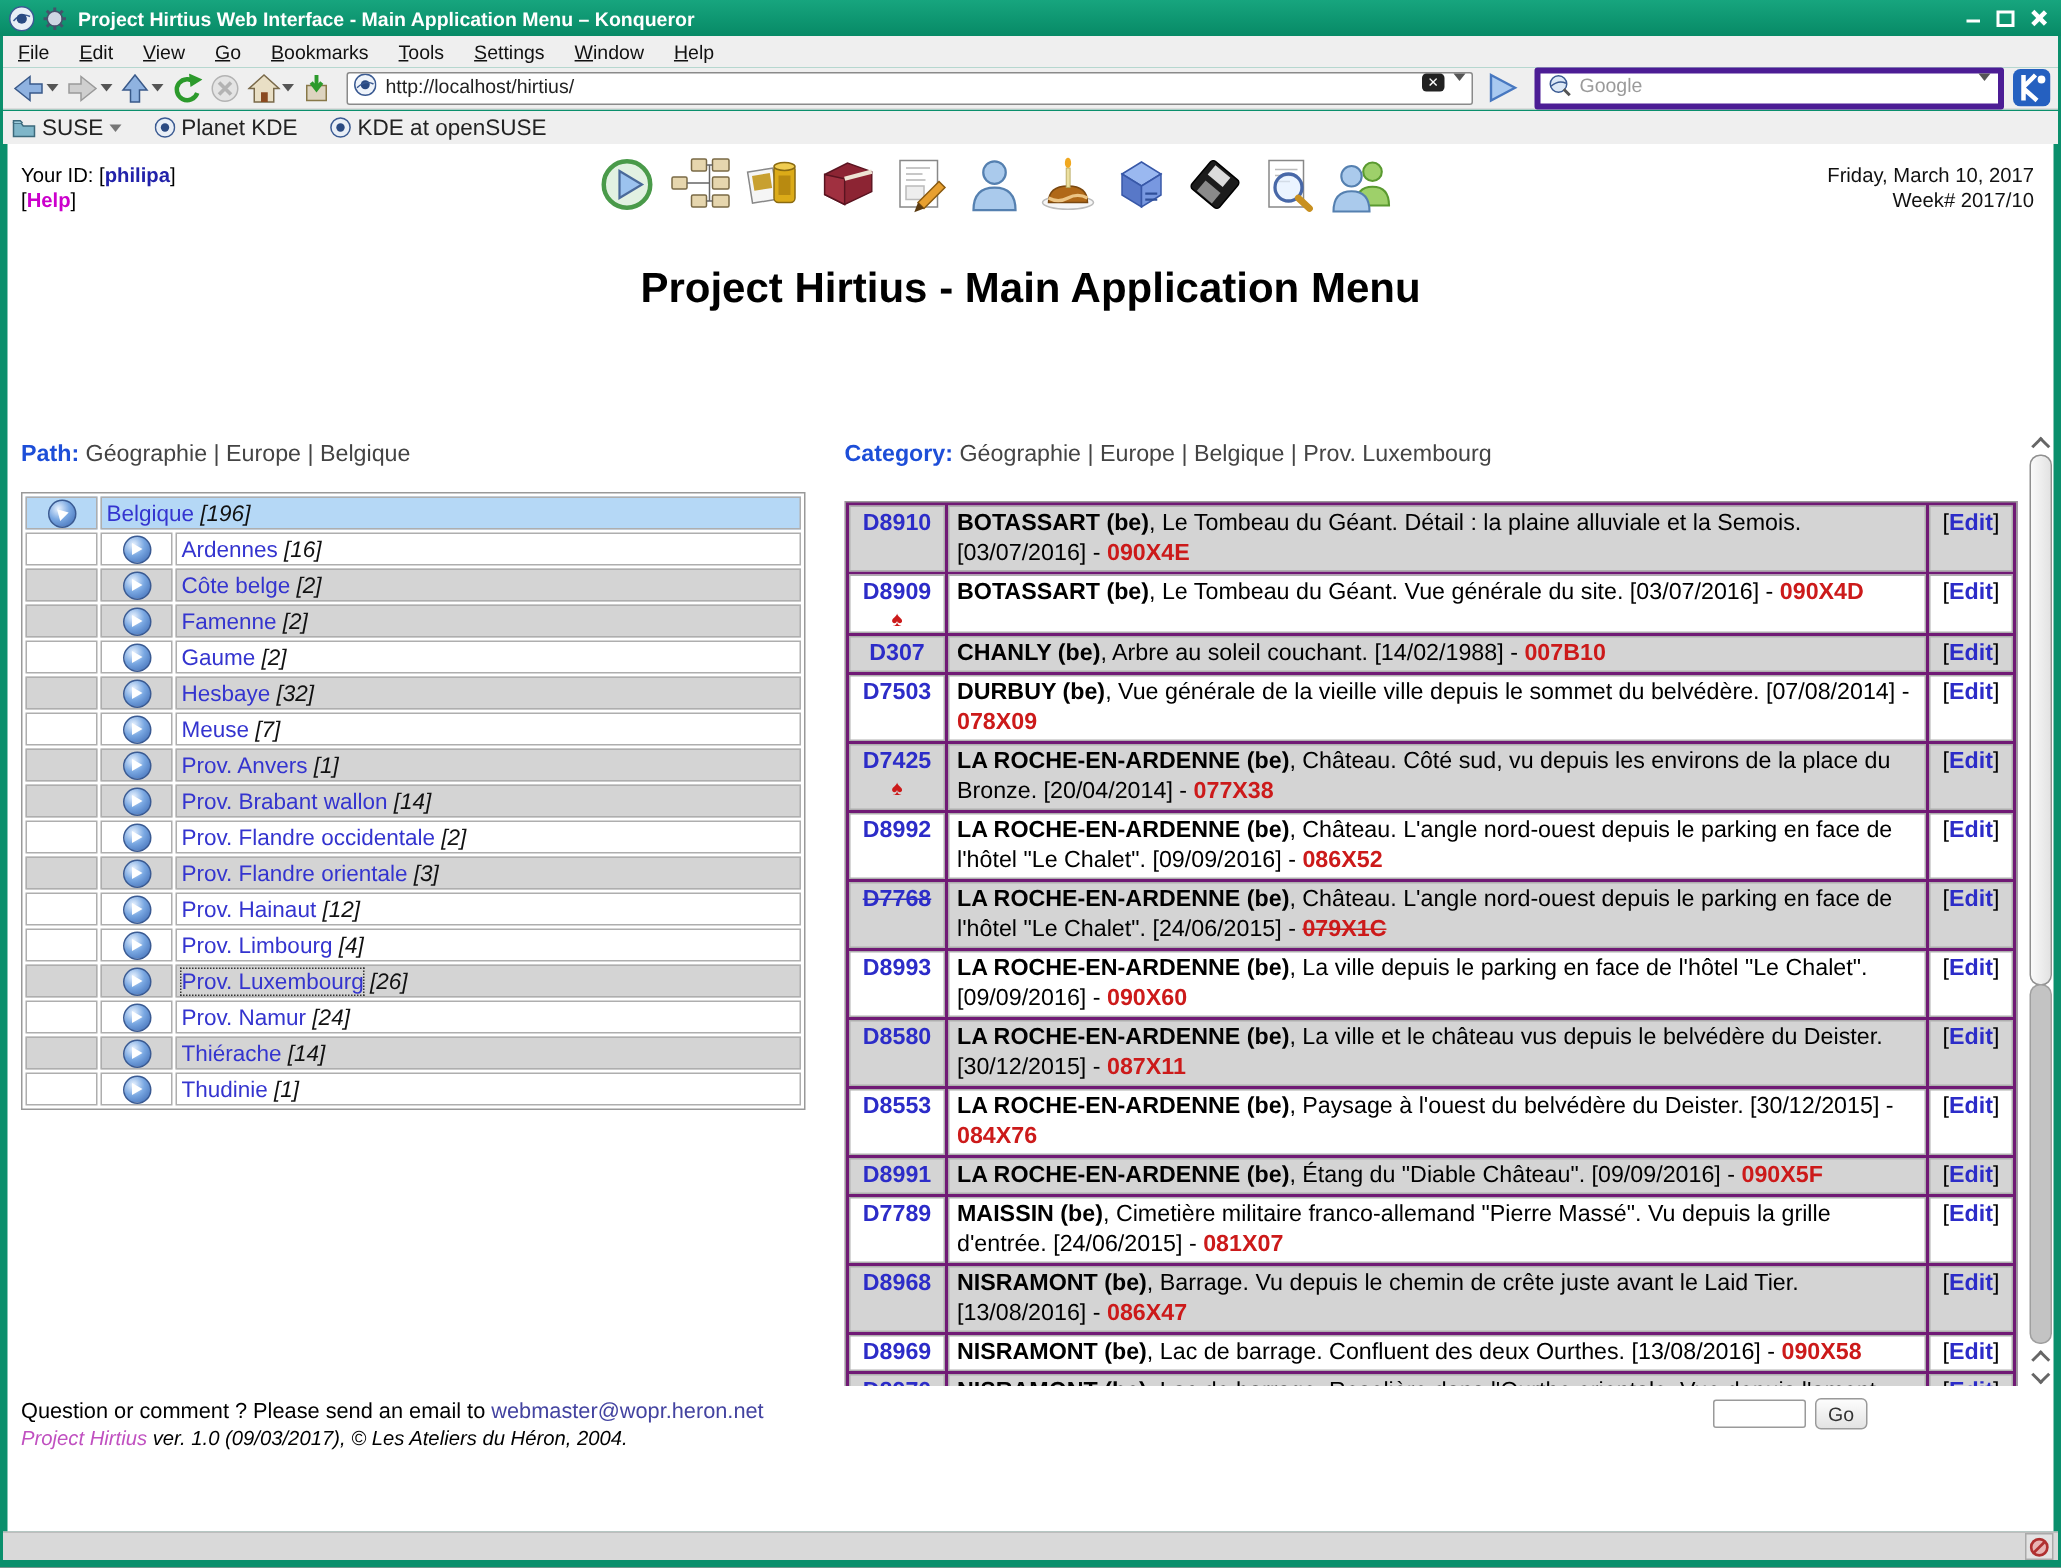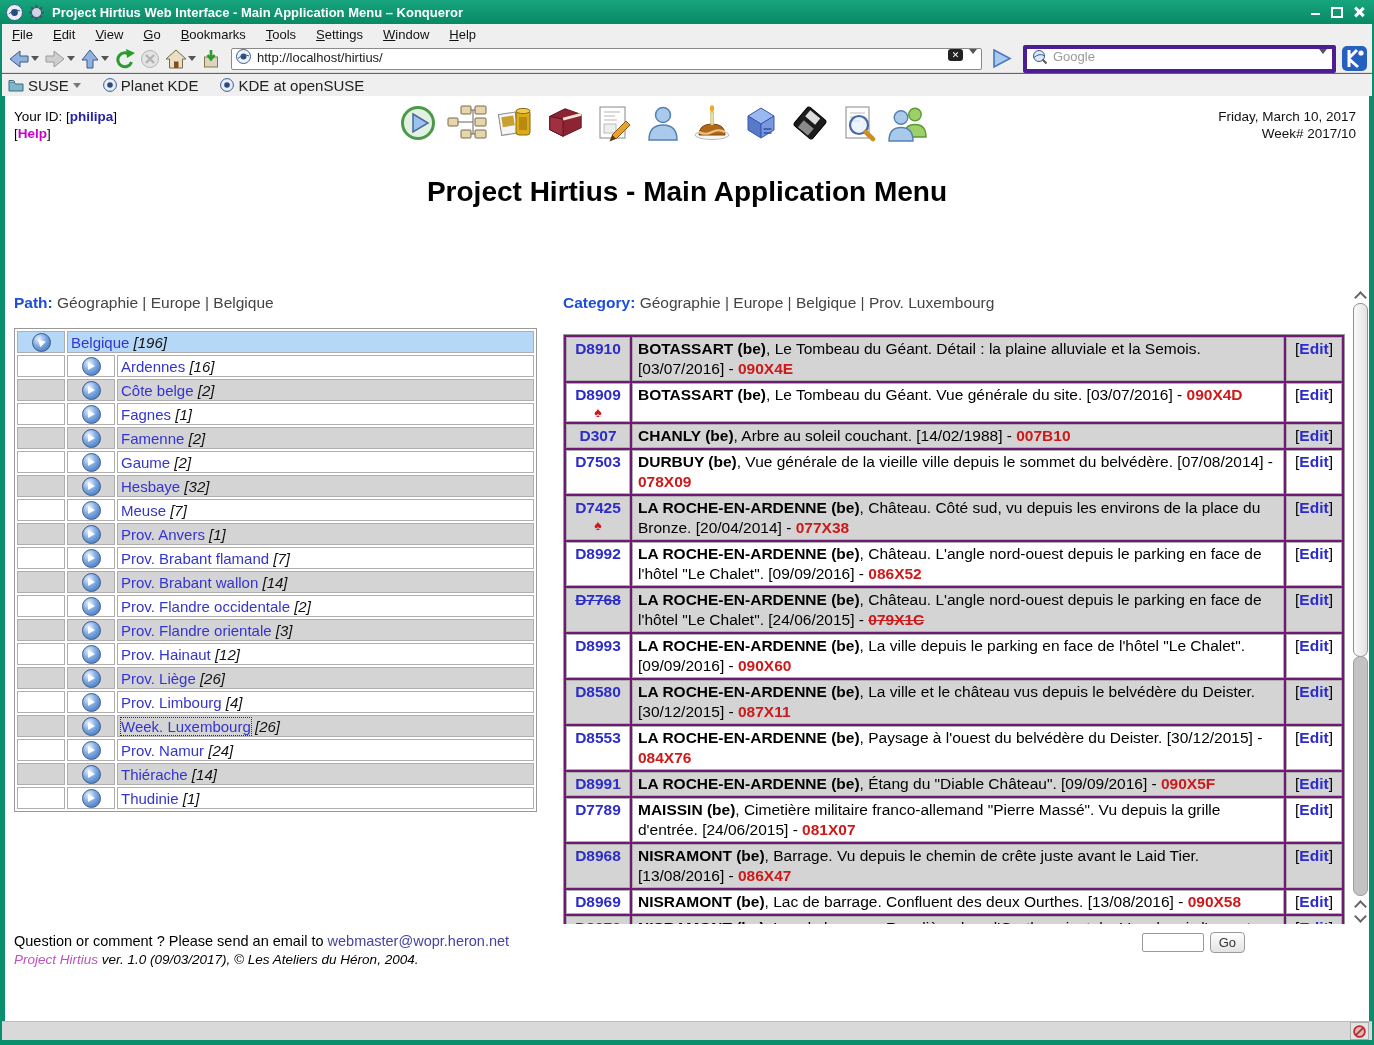--- a/index.html
+++ b/index.html
@@ -372,11 +372,6 @@
               <td class="c2"><span class="globe"><i></i></span></td>
               <td><a href="#" class="tree-link">Côte belge</a><span class="cnt"> [2]</span></td>
             </tr>
-            <tr class="row-w">
-              <td class="c1"></td>
-              <td class="c2"><span class="globe"><i></i></span></td>
-              <td><a href="#" class="tree-link">Fagnes</a><span class="cnt"> [1]</span></td>
-            </tr>
             <tr class="row-g">
               <td class="c1"></td>
               <td class="c2"><span class="globe"><i></i></span></td>

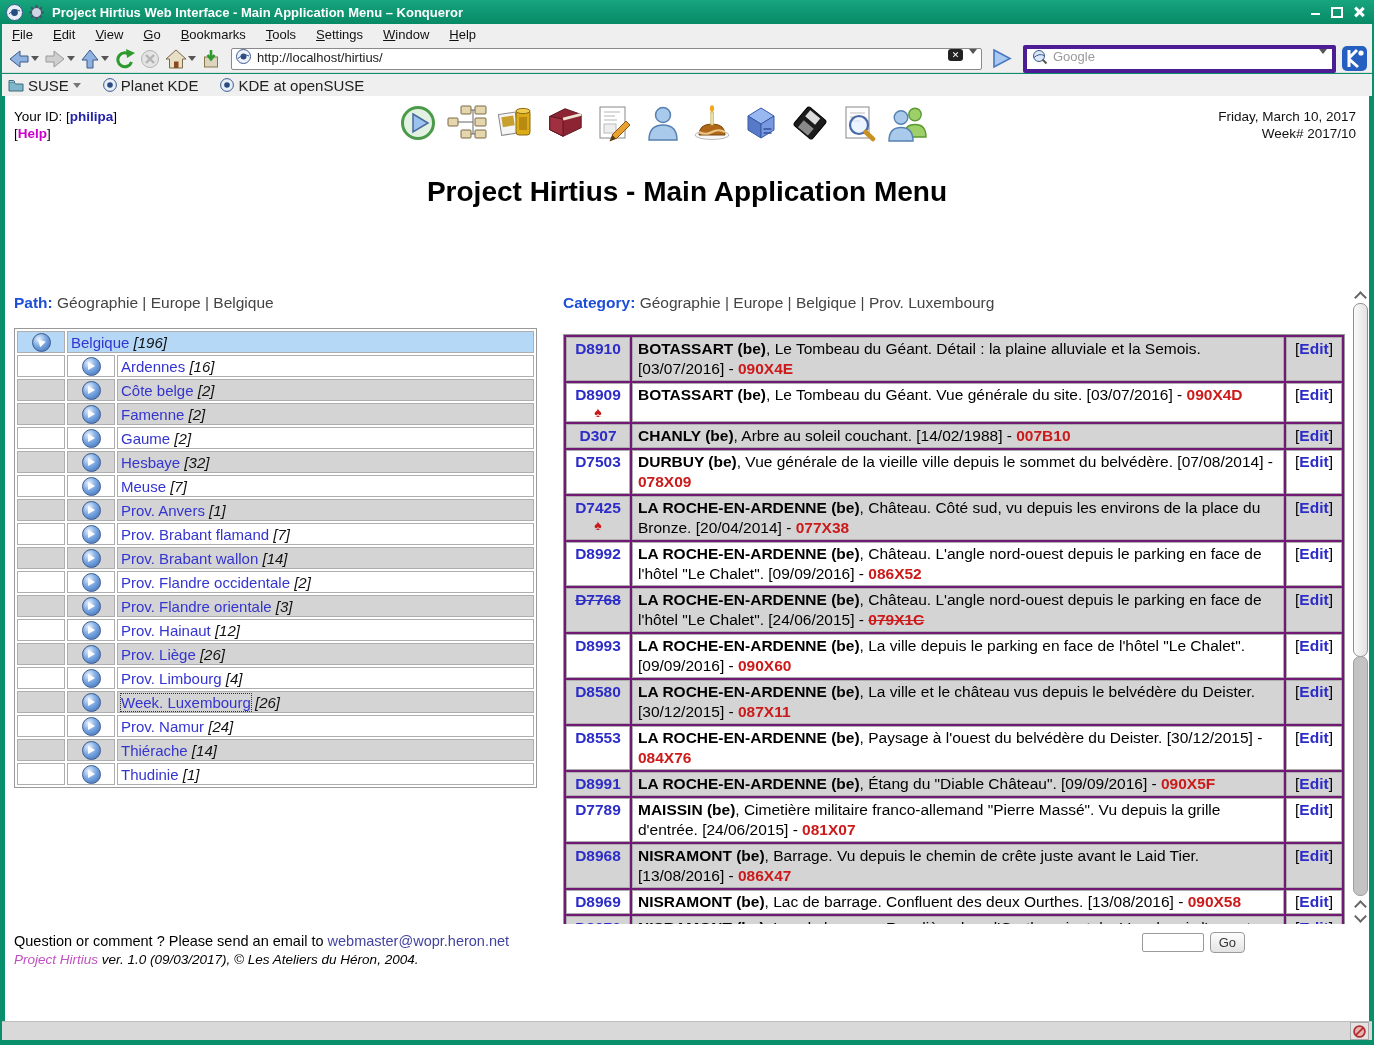--- a/index.html
+++ b/index.html
@@ -397,11 +397,6 @@
               <td class="c2"><span class="globe"><i></i></span></td>
               <td><a href="#" class="tree-link">Prov. Anvers</a><span class="cnt"> [1]</span></td>
             </tr>
-            <tr class="row-w">
-              <td class="c1"></td>
-              <td class="c2"><span class="globe"><i></i></span></td>
-              <td><a href="#" class="tree-link">Prov. Brabant flamand</a><span class="cnt"> [7]</span></td>
-            </tr>
             <tr class="row-g">
               <td class="c1"></td>
               <td class="c2"><span class="globe"><i></i></span></td>

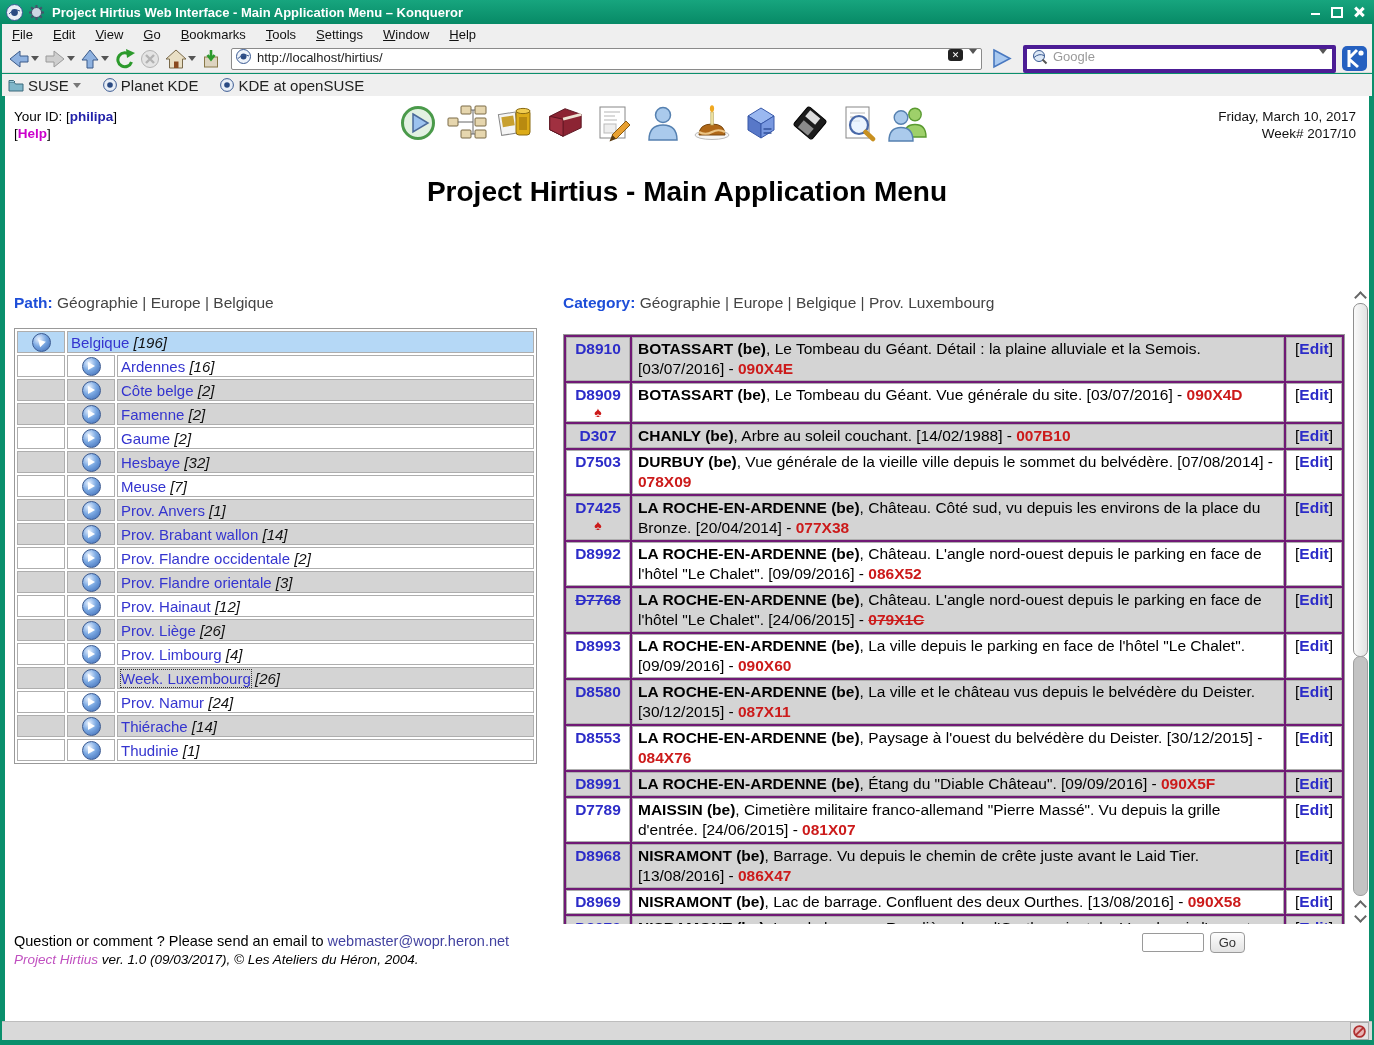--- a/index.html
+++ b/index.html
@@ -417,11 +417,6 @@
               <td class="c2"><span class="globe"><i></i></span></td>
               <td><a href="#" class="tree-link">Prov. Hainaut</a><span class="cnt"> [12]</span></td>
             </tr>
-            <tr class="row-g">
-              <td class="c1"></td>
-              <td class="c2"><span class="globe"><i></i></span></td>
-              <td><a href="#" class="tree-link">Prov. Liège</a><span class="cnt"> [26]</span></td>
-            </tr>
             <tr class="row-w">
               <td class="c1"></td>
               <td class="c2"><span class="globe"><i></i></span></td>

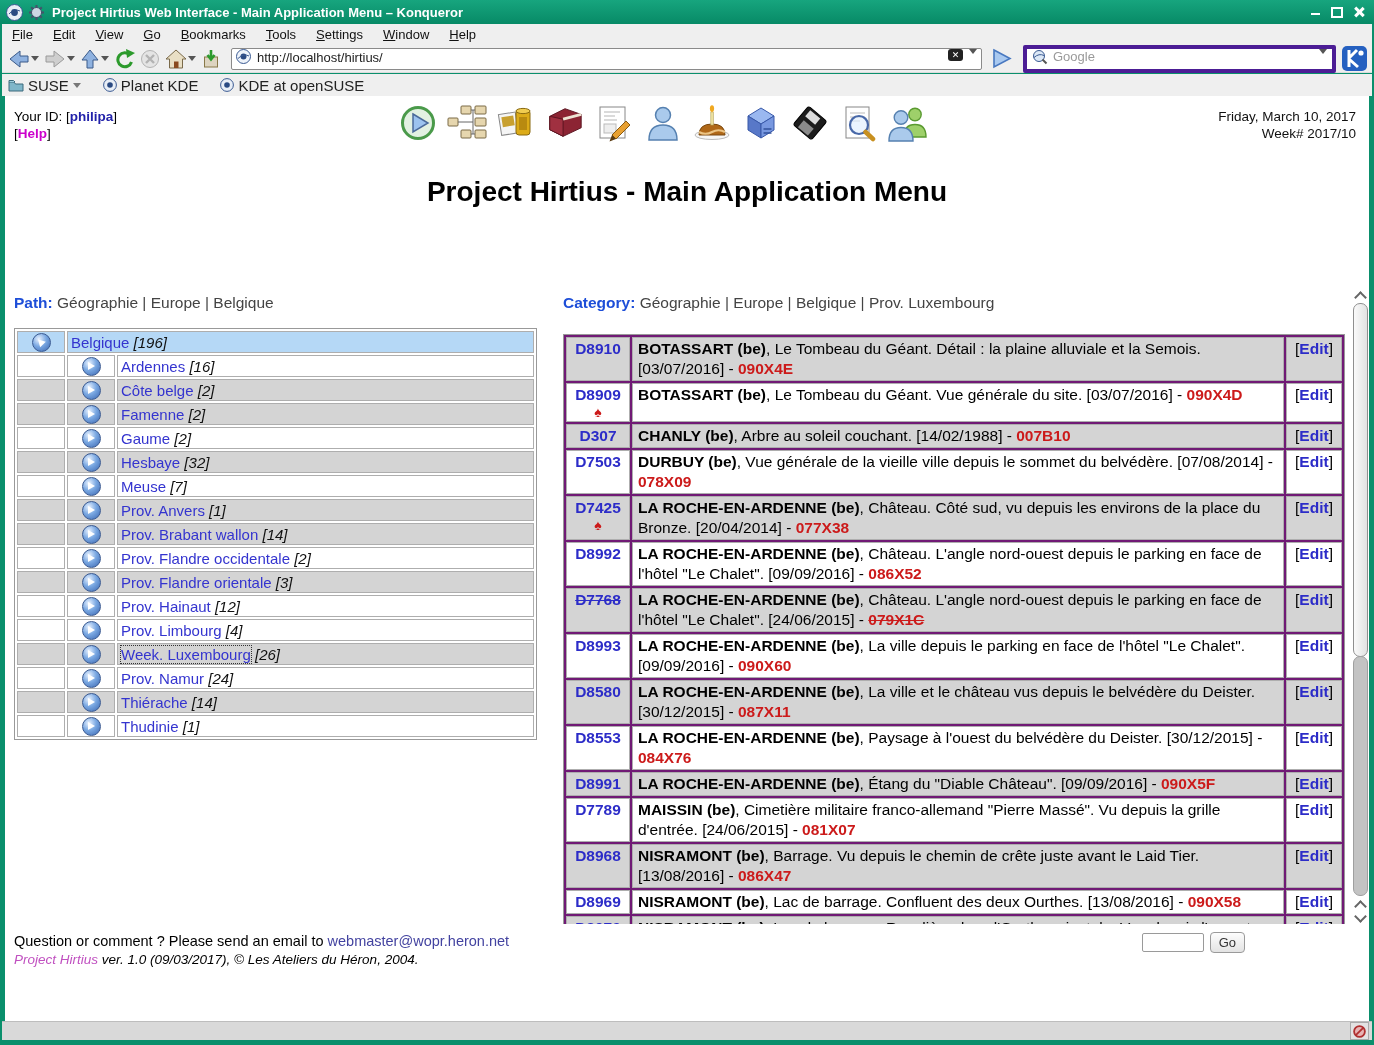--- a/index.html
+++ b/index.html
@@ -425,7 +425,7 @@
             <tr class="row-g">
               <td class="c1"></td>
               <td class="c2"><span class="globe"><i></i></span></td>
-              <td><a href="#" class="tree-link focused">Week. Luxembourg</a><span class="cnt"> [26]</span></td>
+              <td><a href="#" class="tree-link focused">Prov. Luxembourg</a><span class="cnt"> [26]</span></td>
             </tr>
             <tr class="row-w">
               <td class="c1"></td>

